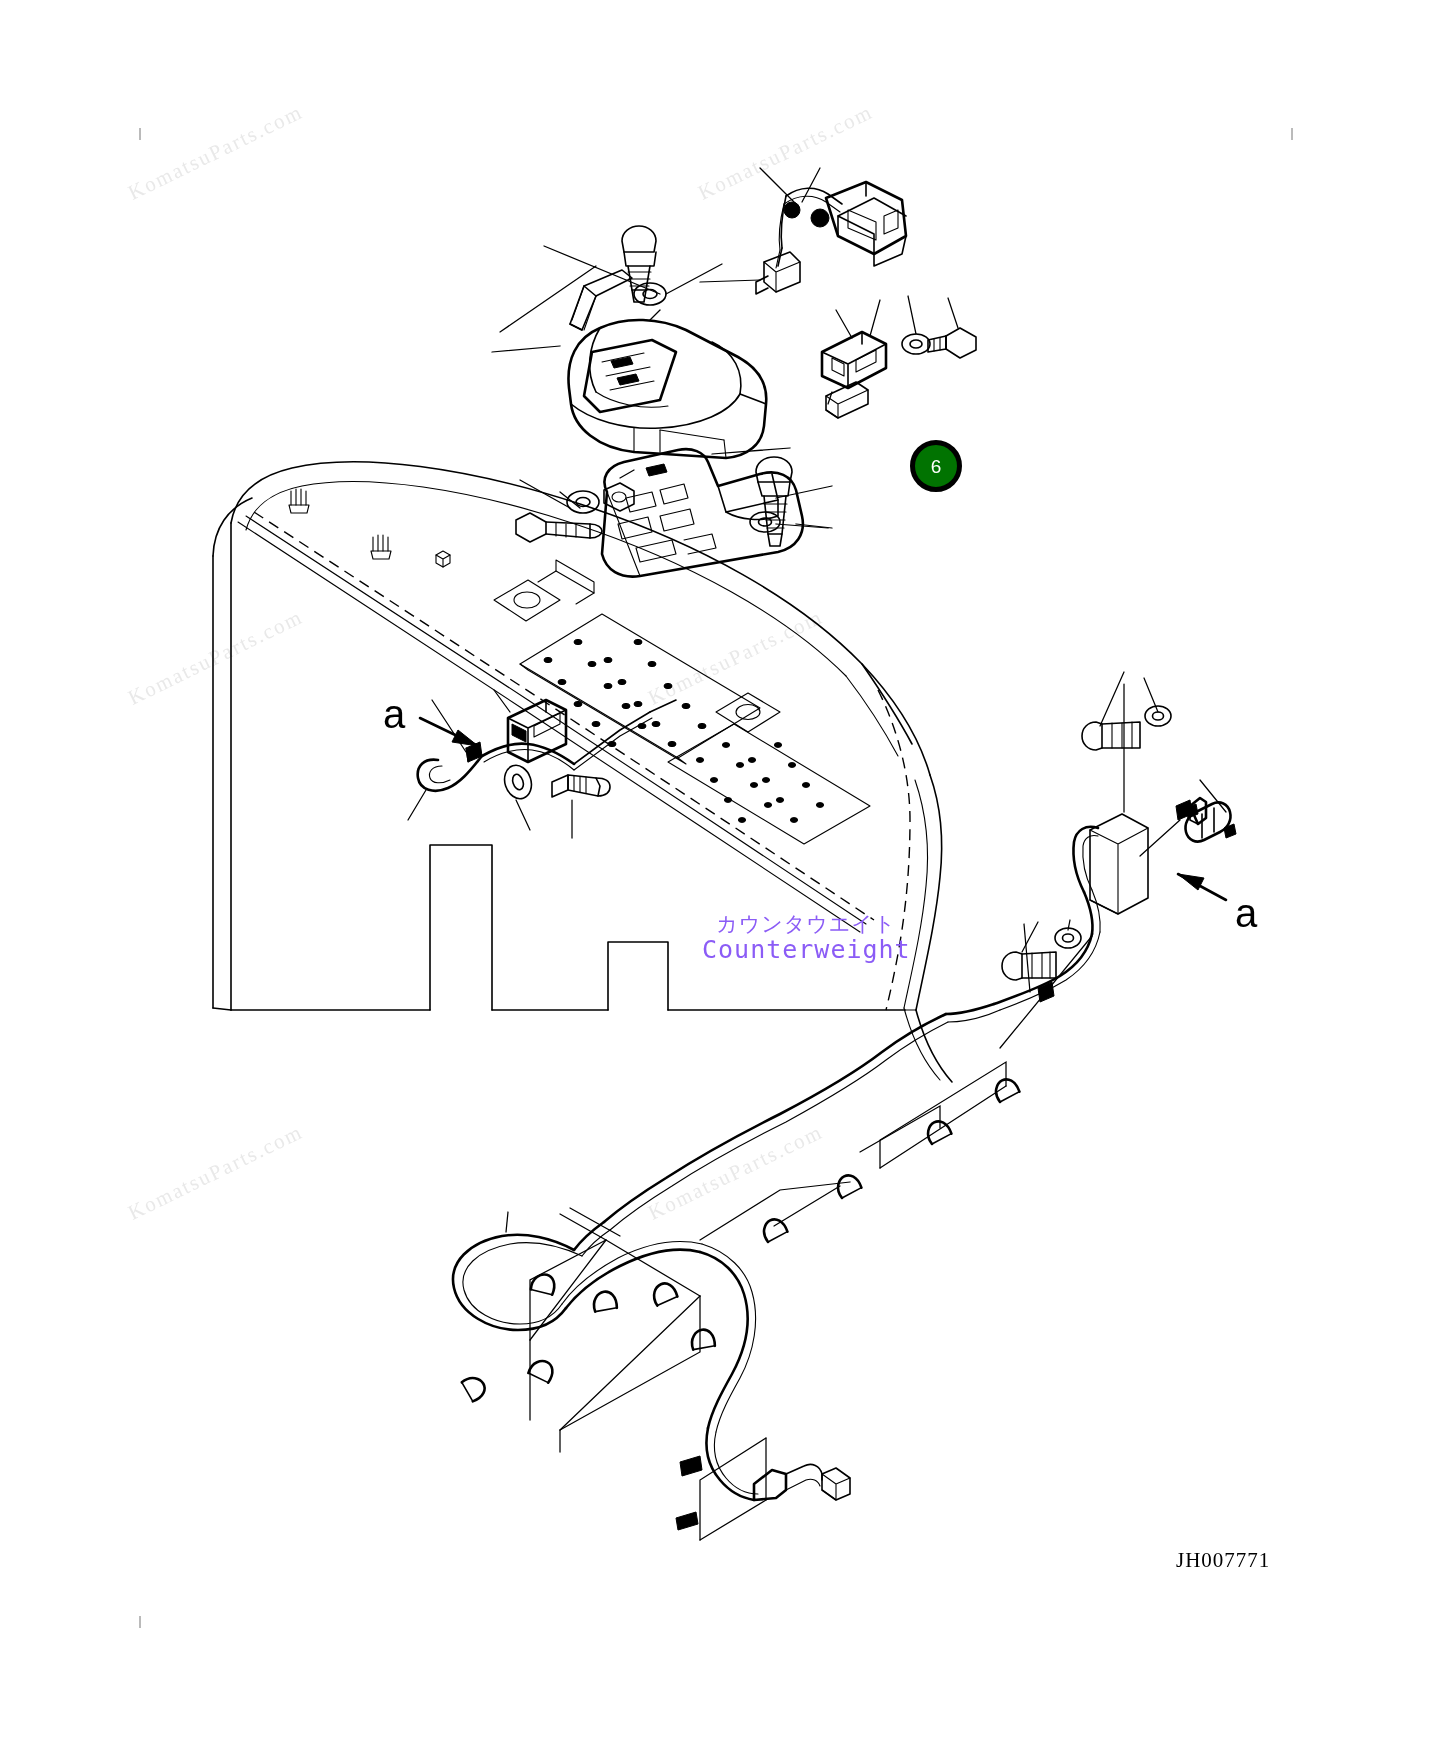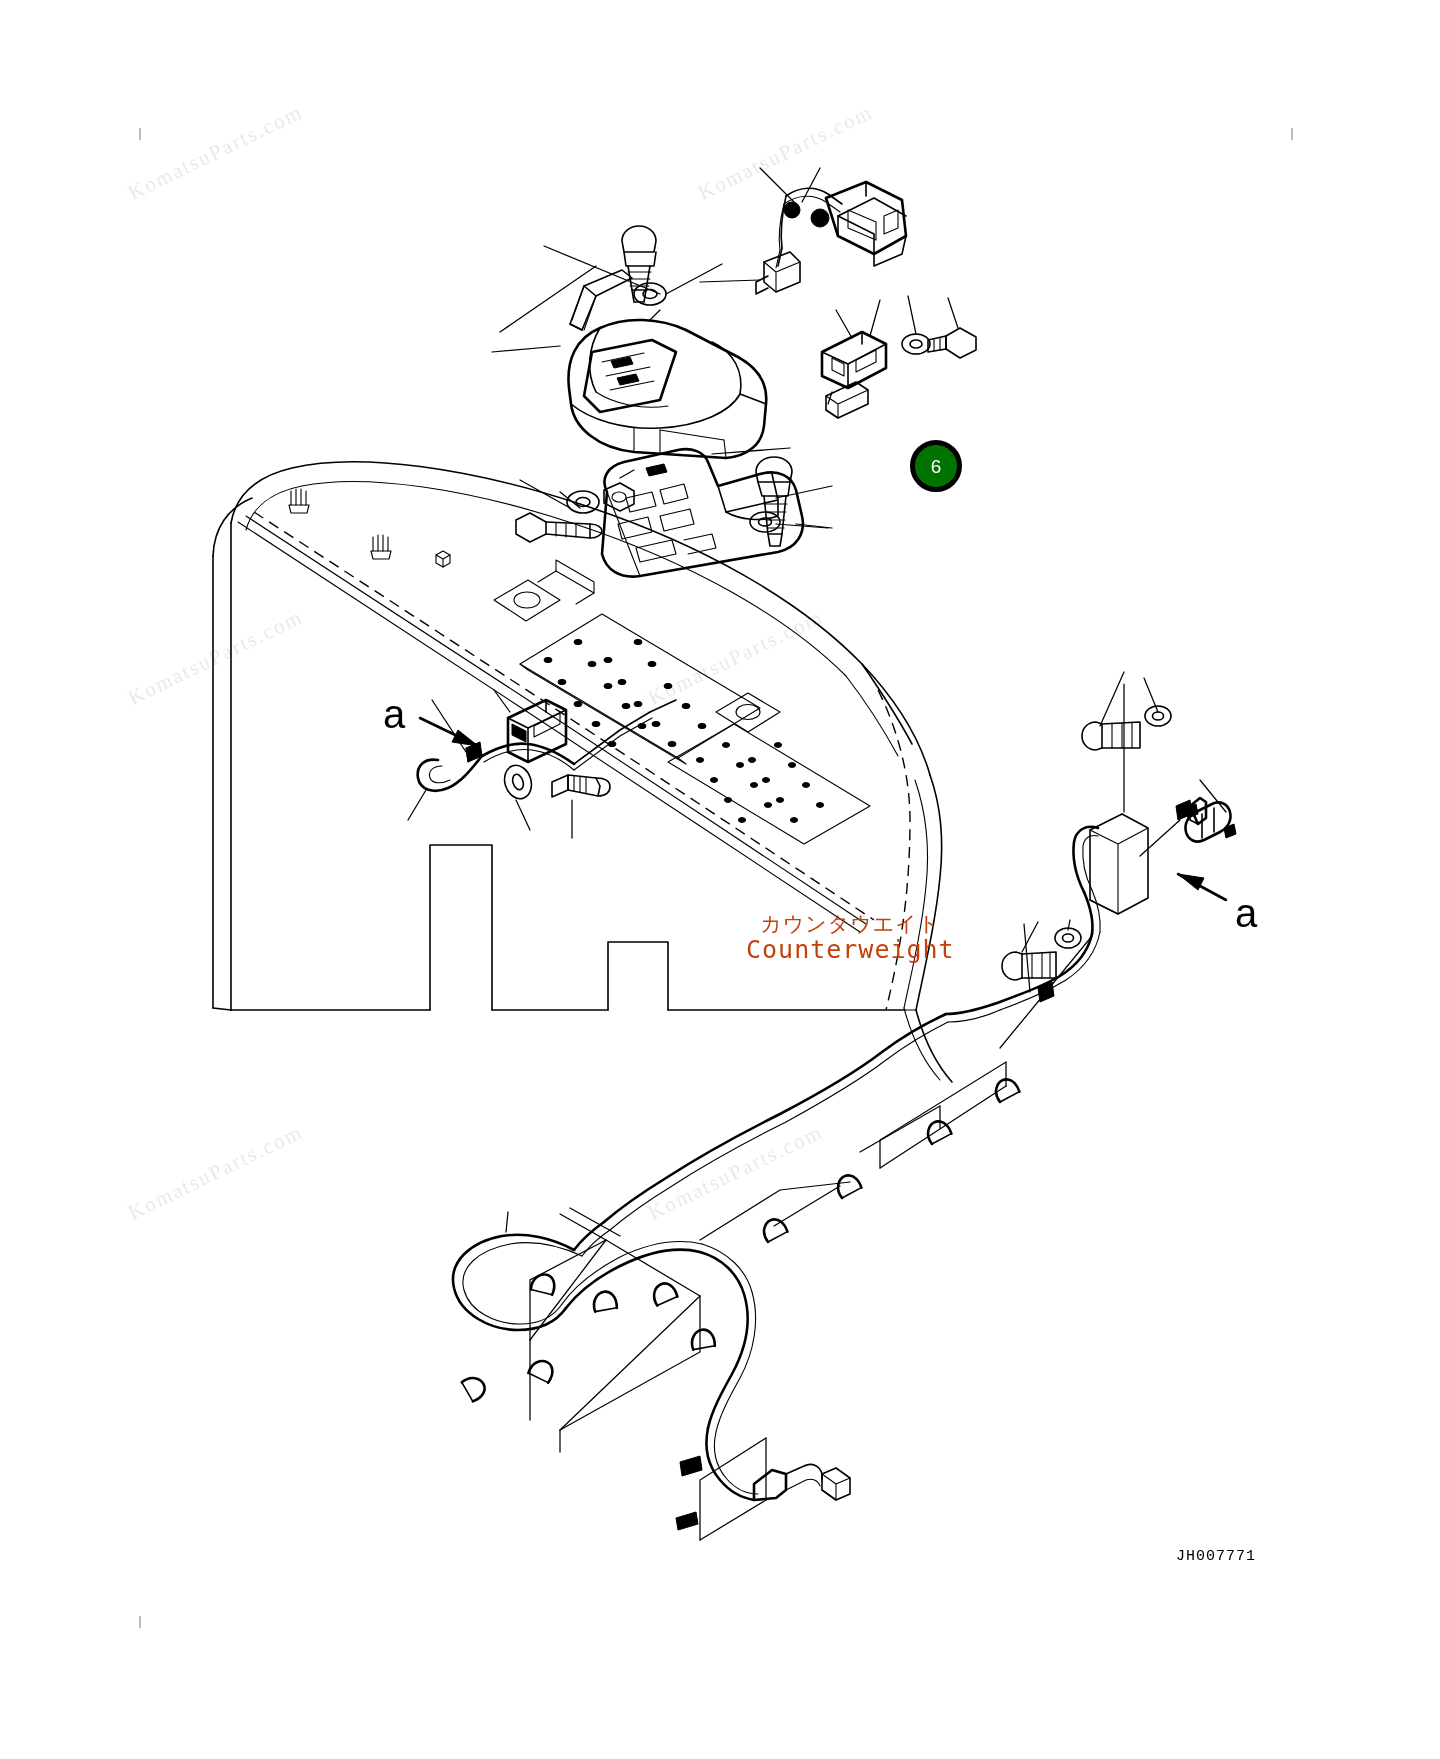--- a/index.html
+++ b/index.html
@@ -62,9 +62,8 @@
     top: 913px;
     text-align: center;
     white-space: nowrap;
-    color: #c2410c;
+    color: #8b5cf6;
     font-family: "DejaVu Sans Mono", monospace;
-    margin-left: 44px;
   }
   .cw-label .jp {
     font-size: 21px;

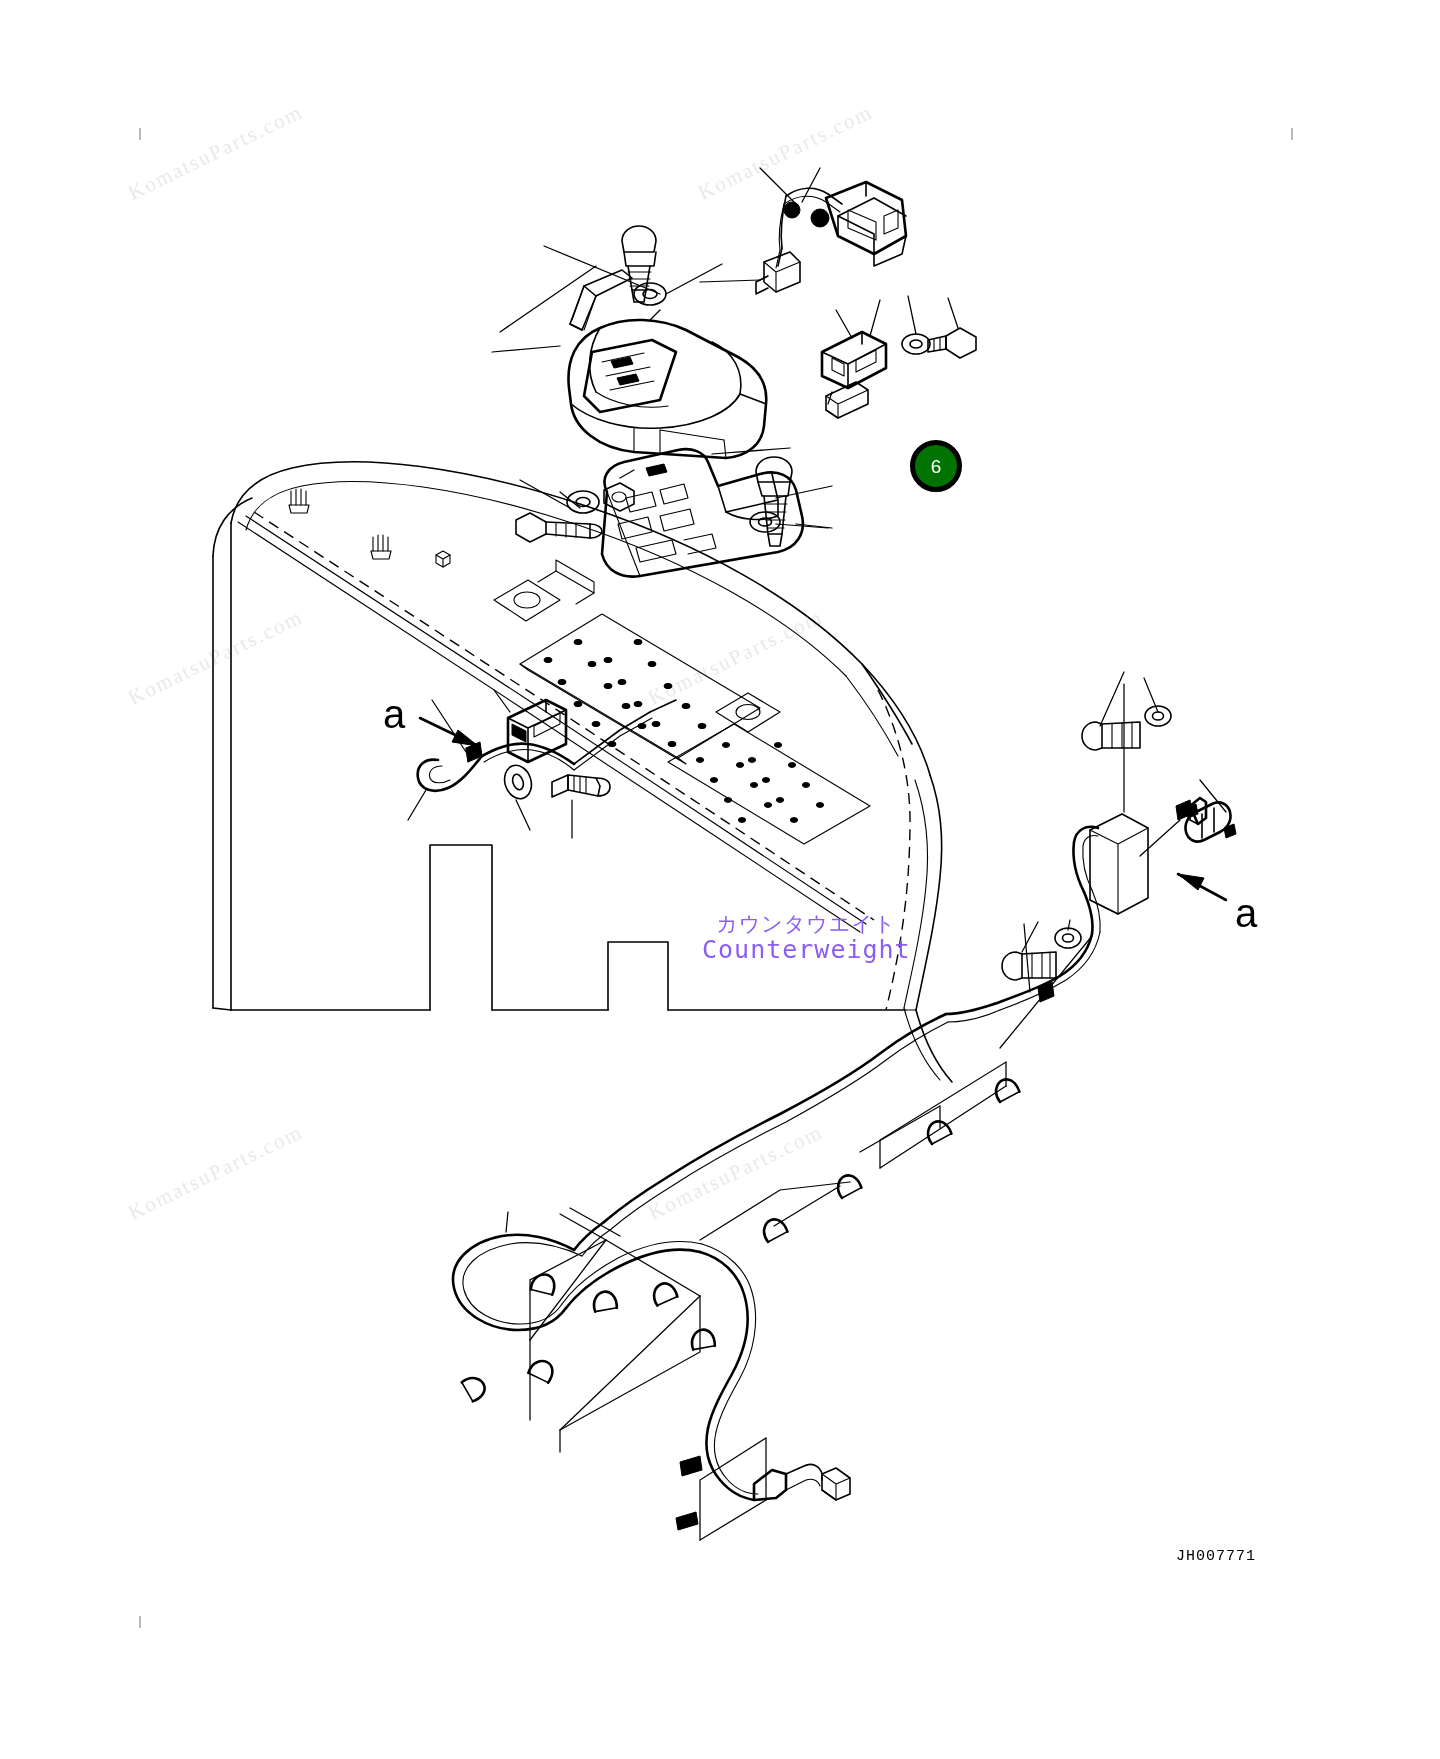--- a/index.html
+++ b/index.html
@@ -81,8 +81,8 @@
     position: absolute;
     left: 1176px;
     top: 1548px;
-    font-family: Liberation Mono, monospace;
-    font-size: 15px;
+    font-family: Liberation Serif, serif;
+    font-size: 21px;
     letter-spacing: 1px;
     color: #000000;
     white-space: nowrap;

